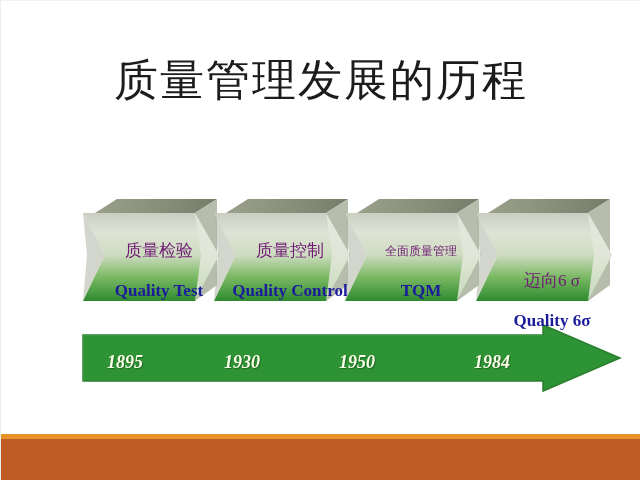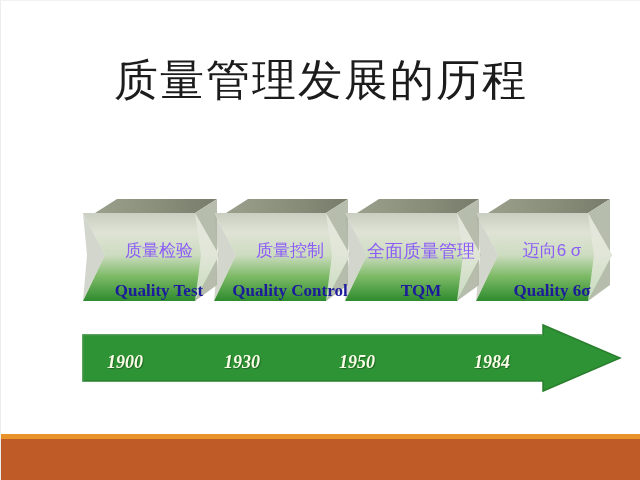--- a/index.html
+++ b/index.html
@@ -73,10 +73,10 @@
     pointer-events: none;
   }
   .block-cn {
-    font-family: Liberation Sans, sans-serif;
+    font-family: Liberation Serif, serif;
     font-size: 17px;
     line-height: 24px;
-    color: #8b5cf6;
+    color: #701a75;
     white-space: nowrap;
   }
   .block-en {

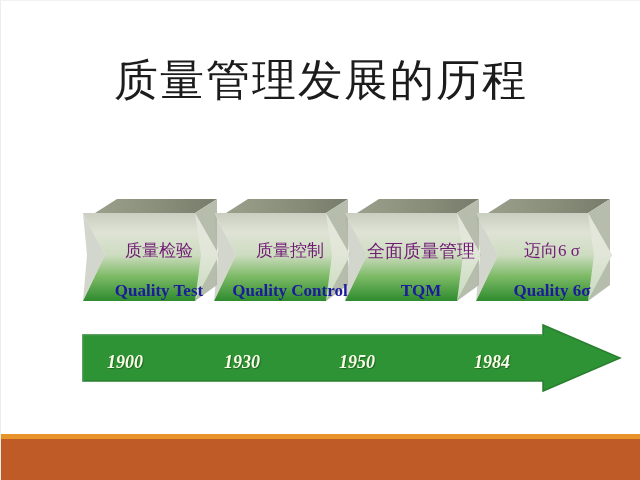--- a/index.html
+++ b/index.html
@@ -88,7 +88,7 @@
     white-space: nowrap;
     margin-top: 16px;
   }
-  .block-b3 .block-cn { font-size: 18px; }
+  .block-b3 .block-cn { font-size: 12px; }
   .block-b4 .block-cn { font-size: 17px; }
 
   

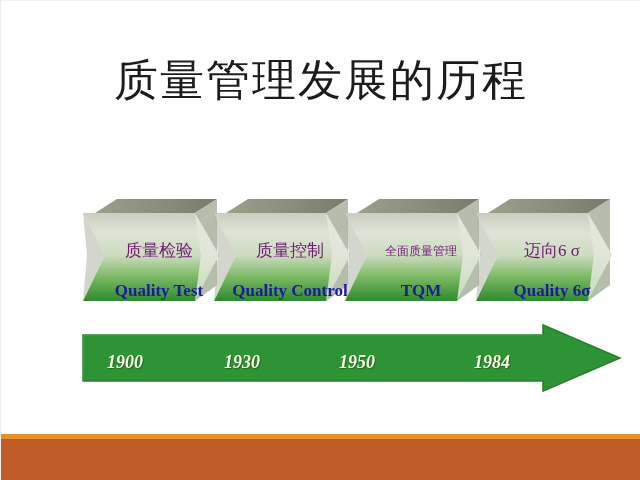--- a/index.html
+++ b/index.html
@@ -89,7 +89,7 @@
     margin-top: 16px;
   }
   .block-b3 .block-cn { font-size: 12px; }
-  .block-b4 .block-cn { font-size: 17px; }
+  .block-b4 .block-cn { font-size: 17px; margin-top: 30px; }
 
   
   .timeline {

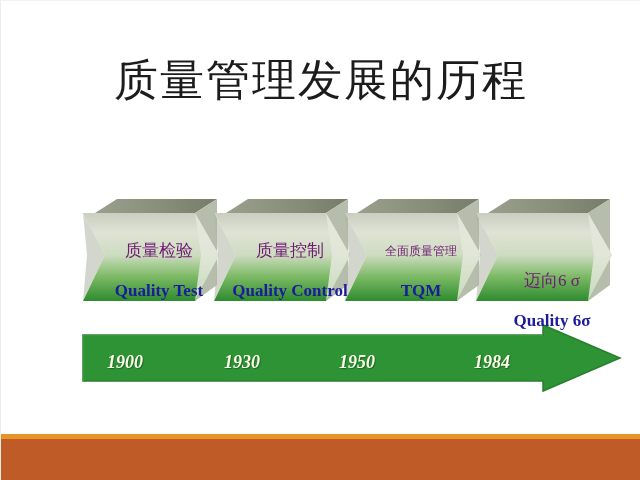--- a/index.html
+++ b/index.html
@@ -279,7 +279,7 @@
       <polyline points="4,60 4,14 464,14" fill="none" stroke="#55a85b" stroke-width="1.5" opacity="0.6"></polyline>
     </svg>
     <div class="years">
-      <div class="year year-0">1900</div>
+      <div class="year year-0">1895</div>
       <div class="year year-1">1930</div>
       <div class="year year-2">1950</div>
       <div class="year year-3">1984</div>

